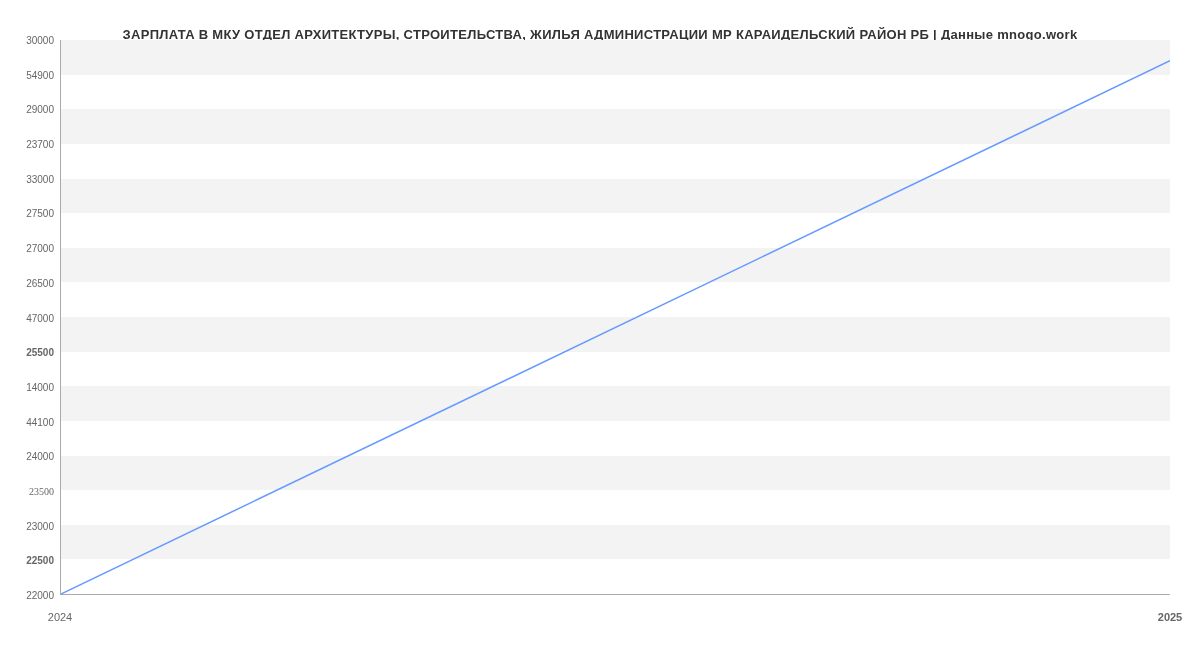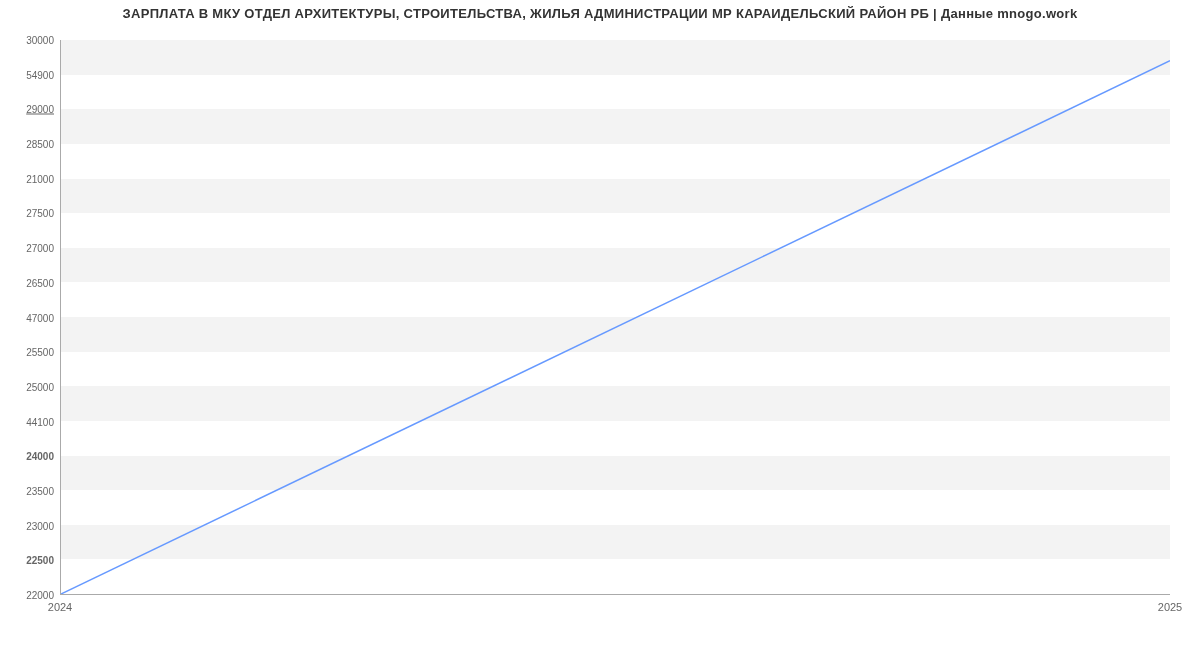--- a/index.html
+++ b/index.html
@@ -4,7 +4,7 @@
   <style>
     * { margin: 0; padding: 0; box-sizing: border-box; }
     body { font-family: Arial, sans-serif; background: #fff; width: 1200px; height: 650px; position: relative; }
-    .title { text-align: center; font-size: 13px; font-weight: bold; color: #333; padding-top: 6px; letter-spacing: 0.3px; }
+    .title { text-align: center; font-size: 13px; font-weight: bold; color: #333; padding-top: 27px; letter-spacing: 0.3px; }
     .chart-container { position: absolute; left: 60px; top: 40px; right: 30px; bottom: 55px; }
     .plot-area { position: absolute; left: 0; top: 0; right: 0; bottom: 0; border-left: 1px solid #aaa; border-bottom: 1px solid #aaa; background: #fff; overflow: hidden; }
     .gridband { position: absolute; left: 0; right: 0; background: #f3f3f3; }

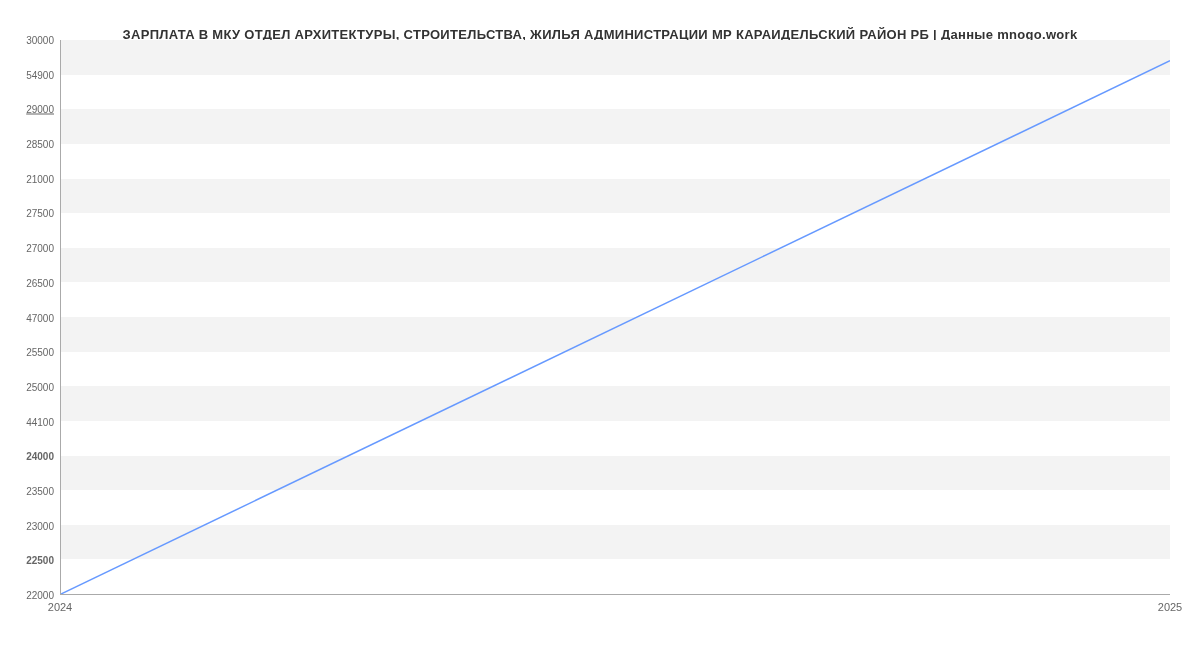--- a/index.html
+++ b/index.html
@@ -46,7 +46,7 @@
     <div class="y-tick" style="top: 31.25%;">27500</div>
     <div class="y-tick" style="top: 25%;">21000</div>
     <div class="y-tick" style="top: 18.75%;">28500</div>
-    <div class="y-tick" style="top: 12.5%; text-decoration: underline;">29000</div>
+    <div class="y-tick" style="top: 12.5%;">29000</div>
     <div class="y-tick" style="top: 6.25%;">54900</div>
     <div class="y-tick" style="top: 0%;">30000</div>
     <div class="x-tick" style="left: 0%;">2024</div>

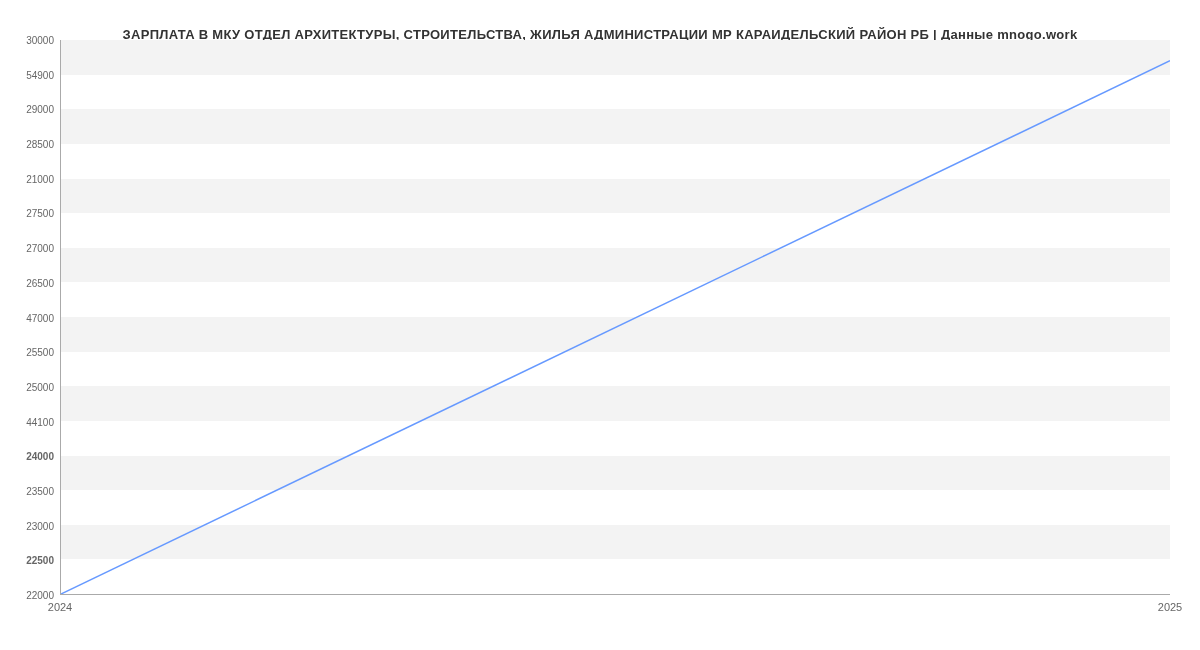--- a/index.html
+++ b/index.html
@@ -45,7 +45,7 @@
     <div class="y-tick" style="top: 37.5%;">27000</div>
     <div class="y-tick" style="top: 31.25%;">27500</div>
     <div class="y-tick" style="top: 25%;">21000</div>
-    <div class="y-tick" style="top: 18.75%;">28500</div>
+    <div class="y-tick" style="top: 18.75%;">23700</div>
     <div class="y-tick" style="top: 12.5%;">29000</div>
     <div class="y-tick" style="top: 6.25%;">54900</div>
     <div class="y-tick" style="top: 0%;">30000</div>

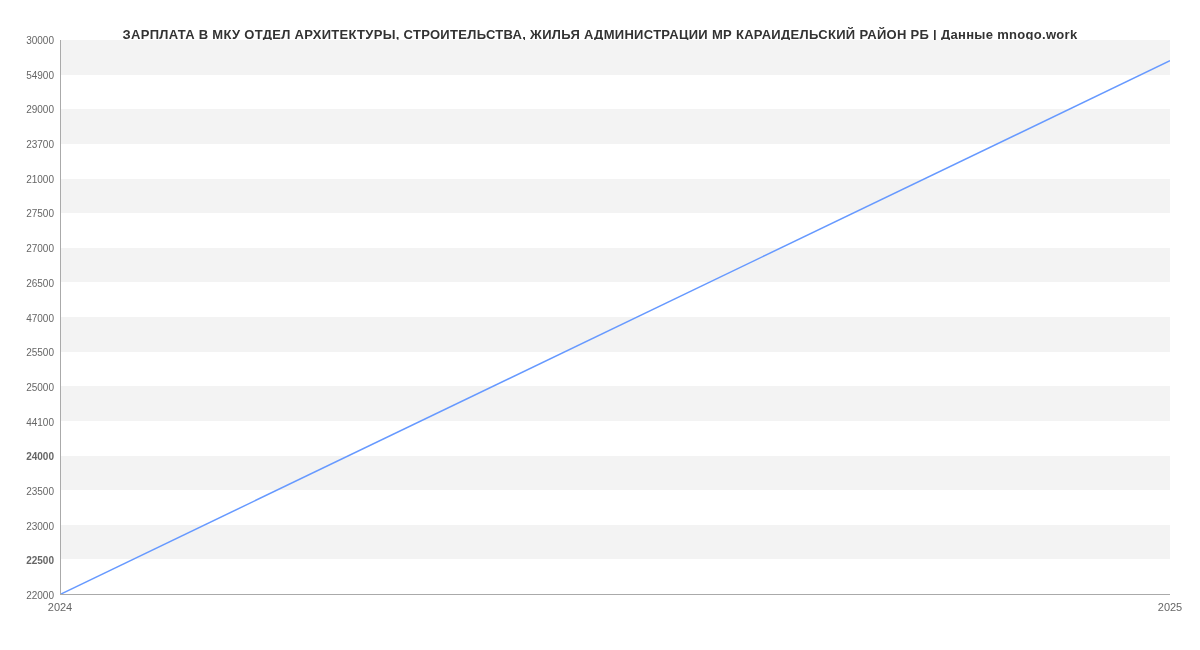--- a/index.html
+++ b/index.html
@@ -44,7 +44,7 @@
     <div class="y-tick" style="top: 43.75%;">26500</div>
     <div class="y-tick" style="top: 37.5%;">27000</div>
     <div class="y-tick" style="top: 31.25%;">27500</div>
-    <div class="y-tick" style="top: 25%;">21000</div>
+    <div class="y-tick" style="top: 25%;">33000</div>
     <div class="y-tick" style="top: 18.75%;">23700</div>
     <div class="y-tick" style="top: 12.5%;">29000</div>
     <div class="y-tick" style="top: 6.25%;">54900</div>

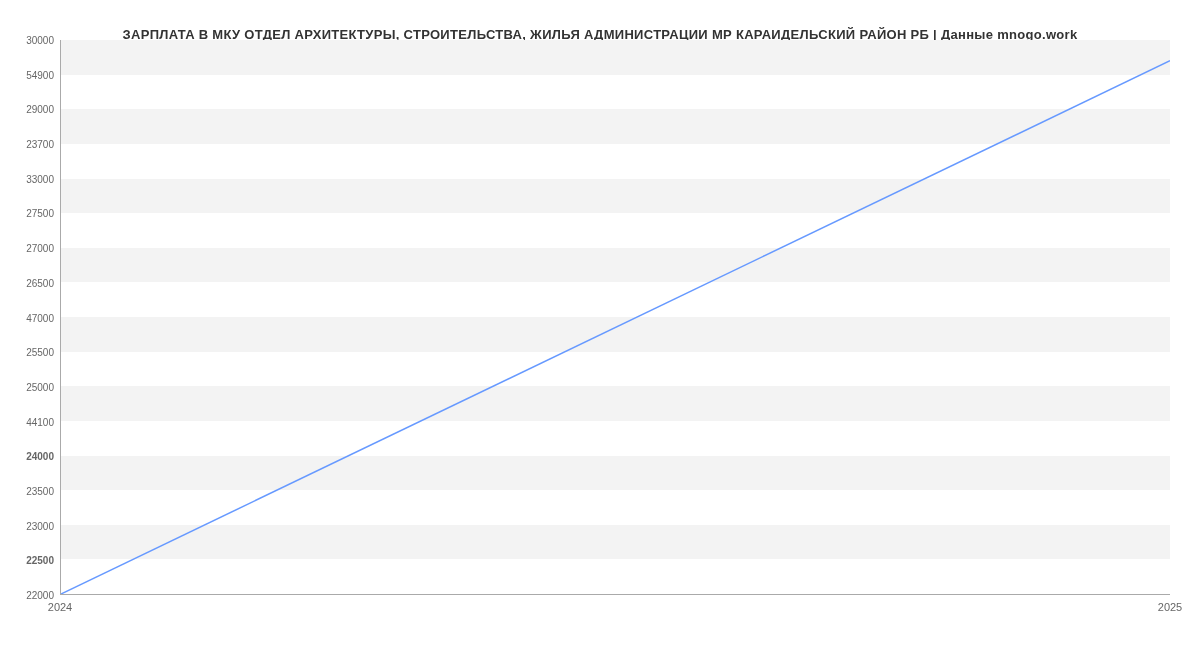--- a/index.html
+++ b/index.html
@@ -39,7 +39,7 @@
     <div class="y-tick" style="top: 75%; font-weight: bold;">24000</div>
     <div class="y-tick" style="top: 68.75%;">44100</div>
     <div class="y-tick" style="top: 62.5%;">25000</div>
-    <div class="y-tick" style="top: 56.25%;">25500</div>
+    <div class="y-tick" style="top: 56.25%; font-weight: bold;">25500</div>
     <div class="y-tick" style="top: 50%;">47000</div>
     <div class="y-tick" style="top: 43.75%;">26500</div>
     <div class="y-tick" style="top: 37.5%;">27000</div>

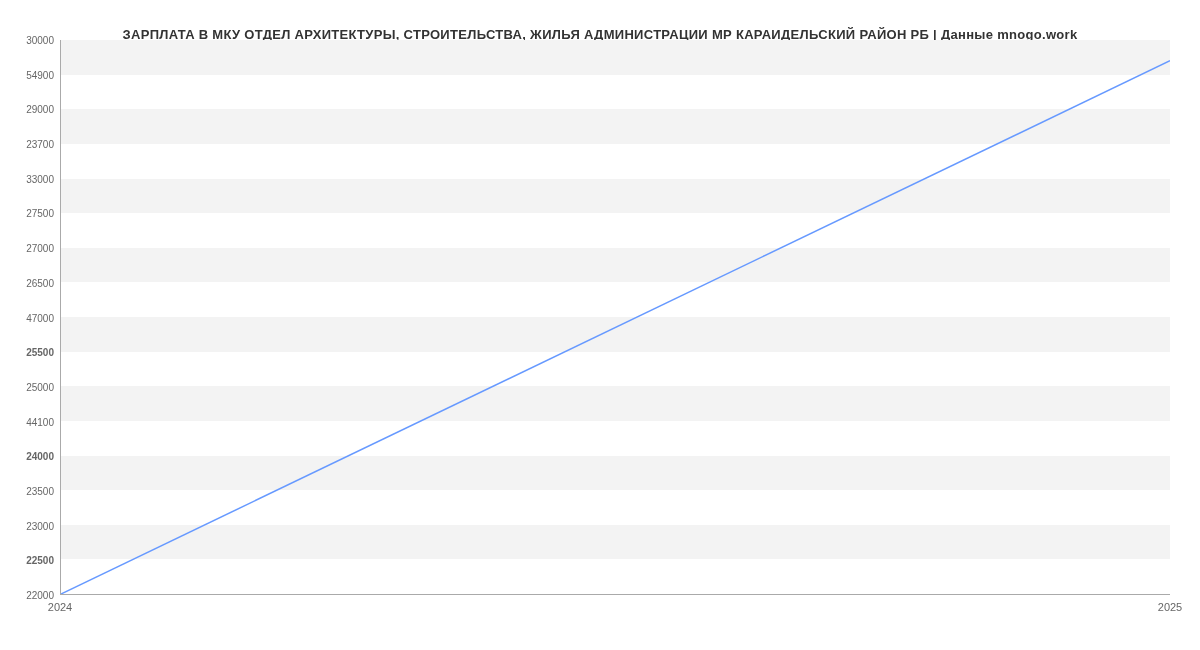--- a/index.html
+++ b/index.html
@@ -38,7 +38,7 @@
     <div class="y-tick" style="top: 81.25%;">23500</div>
     <div class="y-tick" style="top: 75%; font-weight: bold;">24000</div>
     <div class="y-tick" style="top: 68.75%;">44100</div>
-    <div class="y-tick" style="top: 62.5%;">25000</div>
+    <div class="y-tick" style="top: 62.5%;">14000</div>
     <div class="y-tick" style="top: 56.25%; font-weight: bold;">25500</div>
     <div class="y-tick" style="top: 50%;">47000</div>
     <div class="y-tick" style="top: 43.75%;">26500</div>

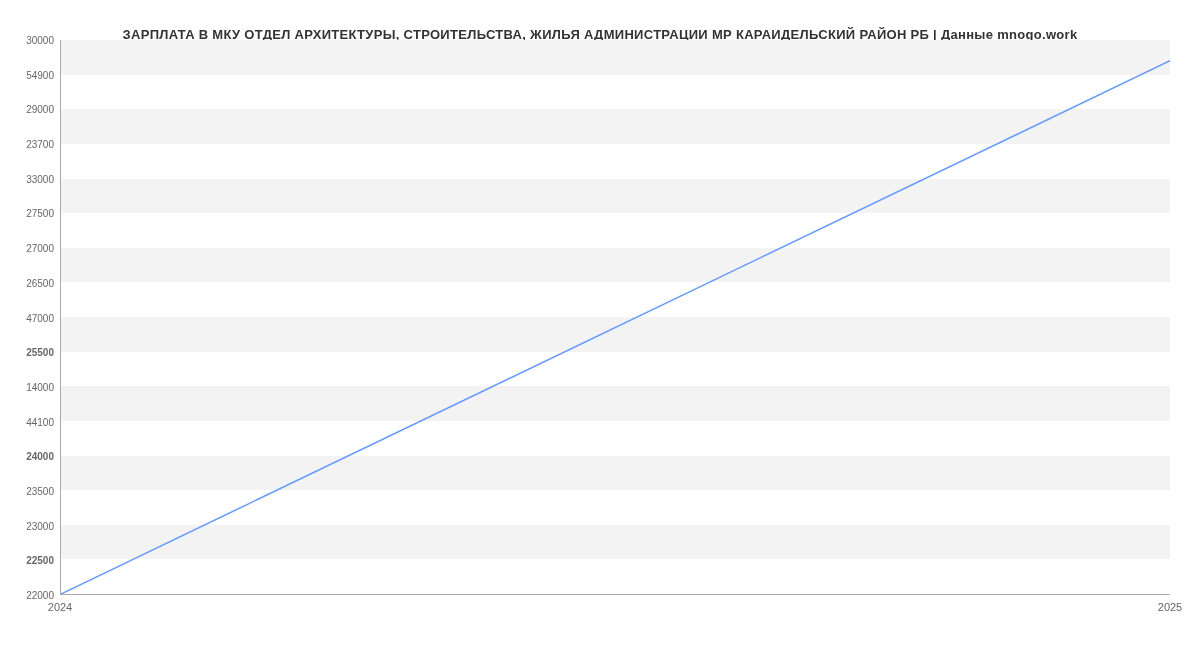--- a/index.html
+++ b/index.html
@@ -36,7 +36,7 @@
     <div class="y-tick" style="top: 93.75%; font-weight: bold;">22500</div>
     <div class="y-tick" style="top: 87.5%;">23000</div>
     <div class="y-tick" style="top: 81.25%;">23500</div>
-    <div class="y-tick" style="top: 75%; font-weight: bold;">24000</div>
+    <div class="y-tick" style="top: 75%;">24000</div>
     <div class="y-tick" style="top: 68.75%;">44100</div>
     <div class="y-tick" style="top: 62.5%;">14000</div>
     <div class="y-tick" style="top: 56.25%; font-weight: bold;">25500</div>

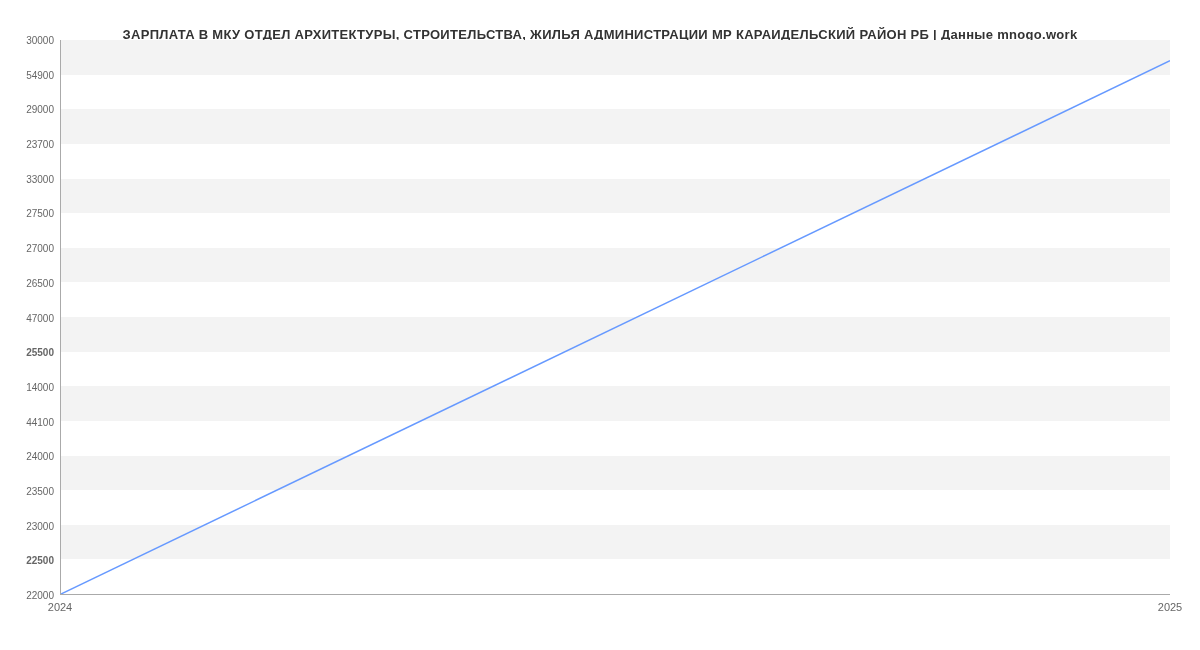--- a/index.html
+++ b/index.html
@@ -35,7 +35,7 @@
 <div class="y-tick" style="top: 100%;">22000</div>
     <div class="y-tick" style="top: 93.75%; font-weight: bold;">22500</div>
     <div class="y-tick" style="top: 87.5%;">23000</div>
-    <div class="y-tick" style="top: 81.25%;">23500</div>
+    <div class="y-tick" style="top: 81.25%; font-family: Liberation Serif, serif;">23500</div>
     <div class="y-tick" style="top: 75%;">24000</div>
     <div class="y-tick" style="top: 68.75%;">44100</div>
     <div class="y-tick" style="top: 62.5%;">14000</div>

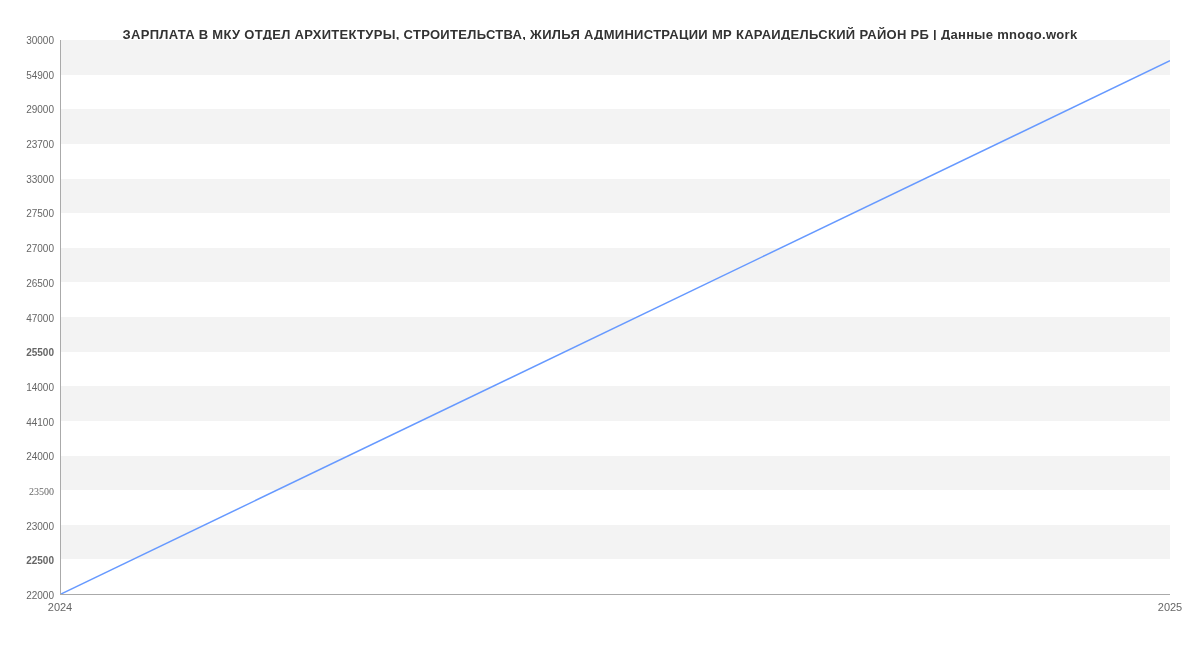--- a/index.html
+++ b/index.html
@@ -9,7 +9,7 @@
     .plot-area { position: absolute; left: 0; top: 0; right: 0; bottom: 0; border-left: 1px solid #aaa; border-bottom: 1px solid #aaa; background: #fff; overflow: hidden; }
     .gridband { position: absolute; left: 0; right: 0; background: #f3f3f3; }
     .y-tick { position: absolute; right: 100%; margin-right: 6px; transform: translateY(-50%); font-size: 10px; color: #666; white-space: nowrap; }
-    .x-tick { position: absolute; top: 100%; margin-top: 6px; transform: translateX(-50%); font-size: 11px; color: #666; }
+    .x-tick { position: absolute; top: 100%; margin-top: 16px; transform: translateX(-50%); font-size: 11px; color: #666; }
     .line-svg { position: absolute; left: 0; top: 0; width: 100%; height: 100%; overflow: visible; }
     .chart-line { fill: none; stroke: #6699ff; stroke-width: 1.5; }
   </style>

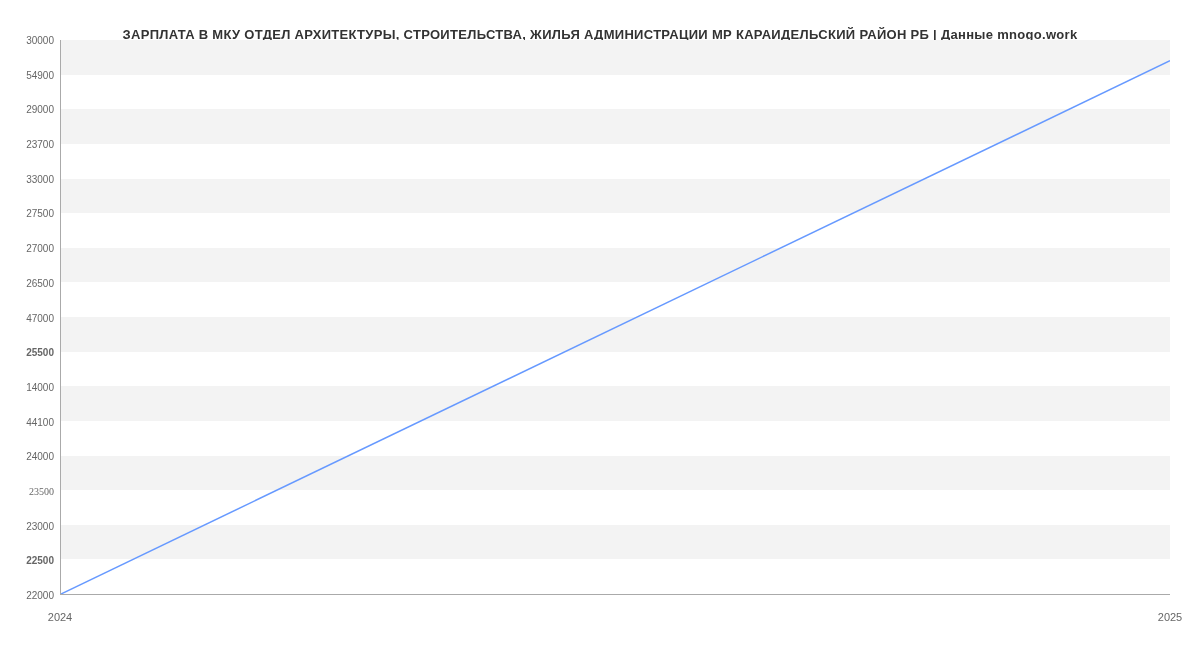--- a/index.html
+++ b/index.html
@@ -50,7 +50,7 @@
     <div class="y-tick" style="top: 6.25%;">54900</div>
     <div class="y-tick" style="top: 0%;">30000</div>
     <div class="x-tick" style="left: 0%;">2024</div>
-    <div class="x-tick" style="left: 100%;">2025</div>
+    <div class="x-tick" style="left: 100%; font-weight: bold;">2025</div>
   </div>
 
 </body></html>

